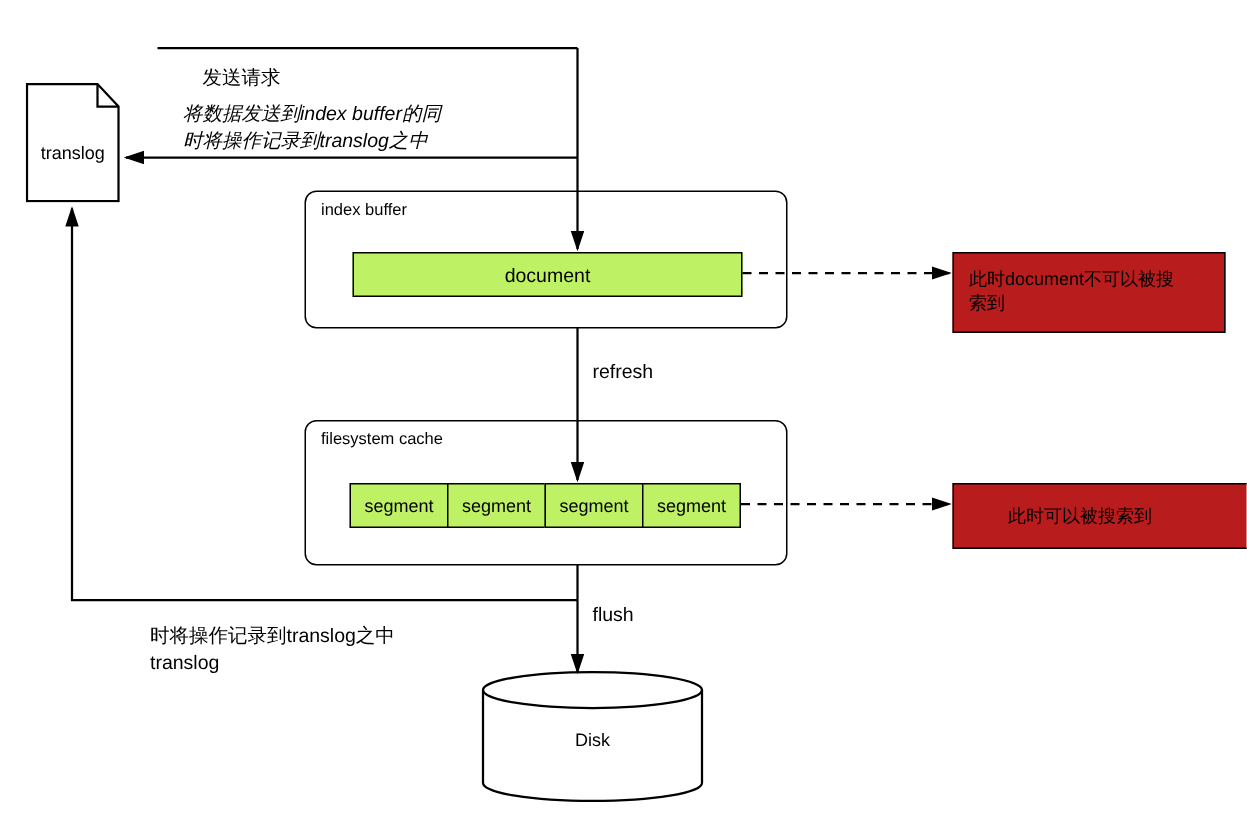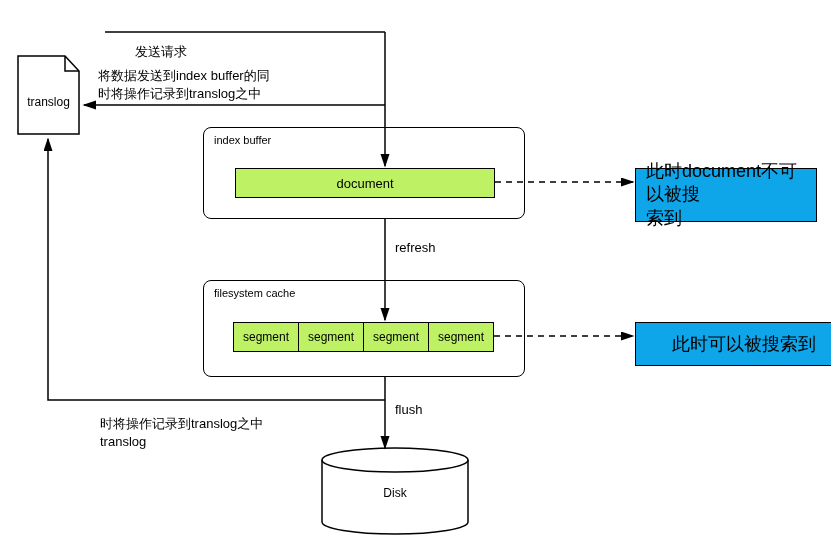--- a/index.html
+++ b/index.html
@@ -140,7 +140,7 @@
   </div>
 
   <div class="label" style="left:135px; top:12px;margin-top:31px;">发送请求</div>
-  <div class="label" style="left:98px; top:67px; line-height:1.35;">将数据发送到index buffer的同
+  <div class="label" style="left:122px; top:67px; line-height:1.35;font-style:italic;">将数据发送到index buffer的同
 时将操作记录到translog之中</div>
   <div class="label" style="left:395px; top:240px;">refresh</div>
   <div class="label" style="left:395px; top:402px;">flush</div>

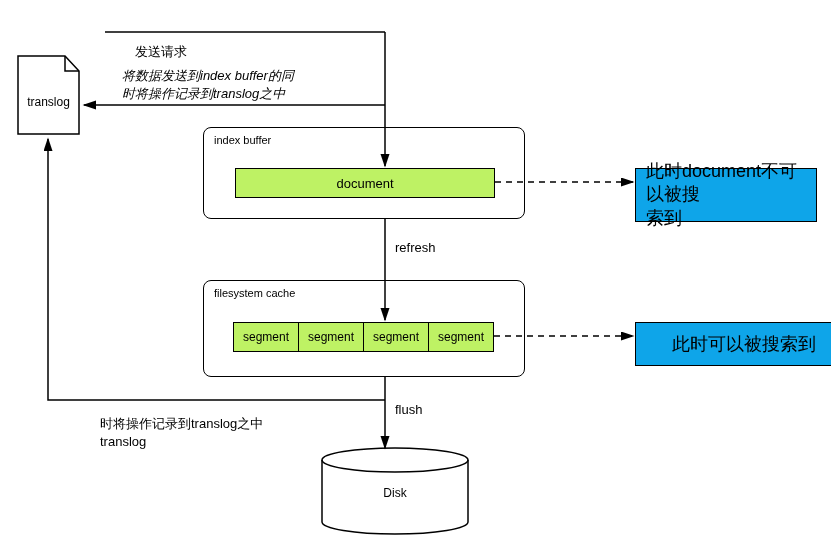--- a/index.html
+++ b/index.html
@@ -40,9 +40,9 @@
   .note {
     position: absolute;
     border: 1px solid #000;
-    background: #0ea5e9;
+    background: #b91c1c;
     padding: 6px 10px;
-    font-size: 18px;
+    font-size: 12px;
     display: flex;
     align-items: center;
   }

